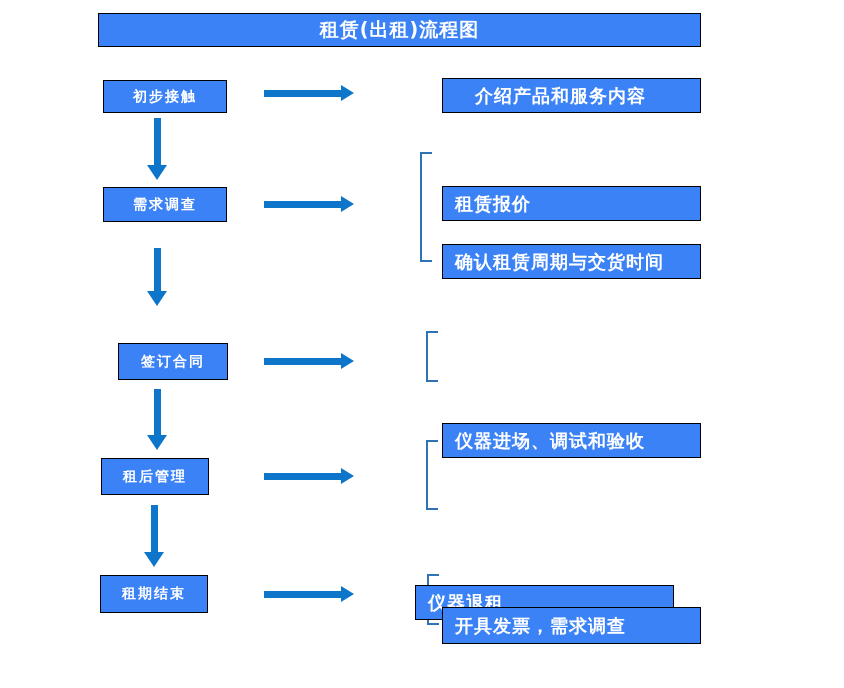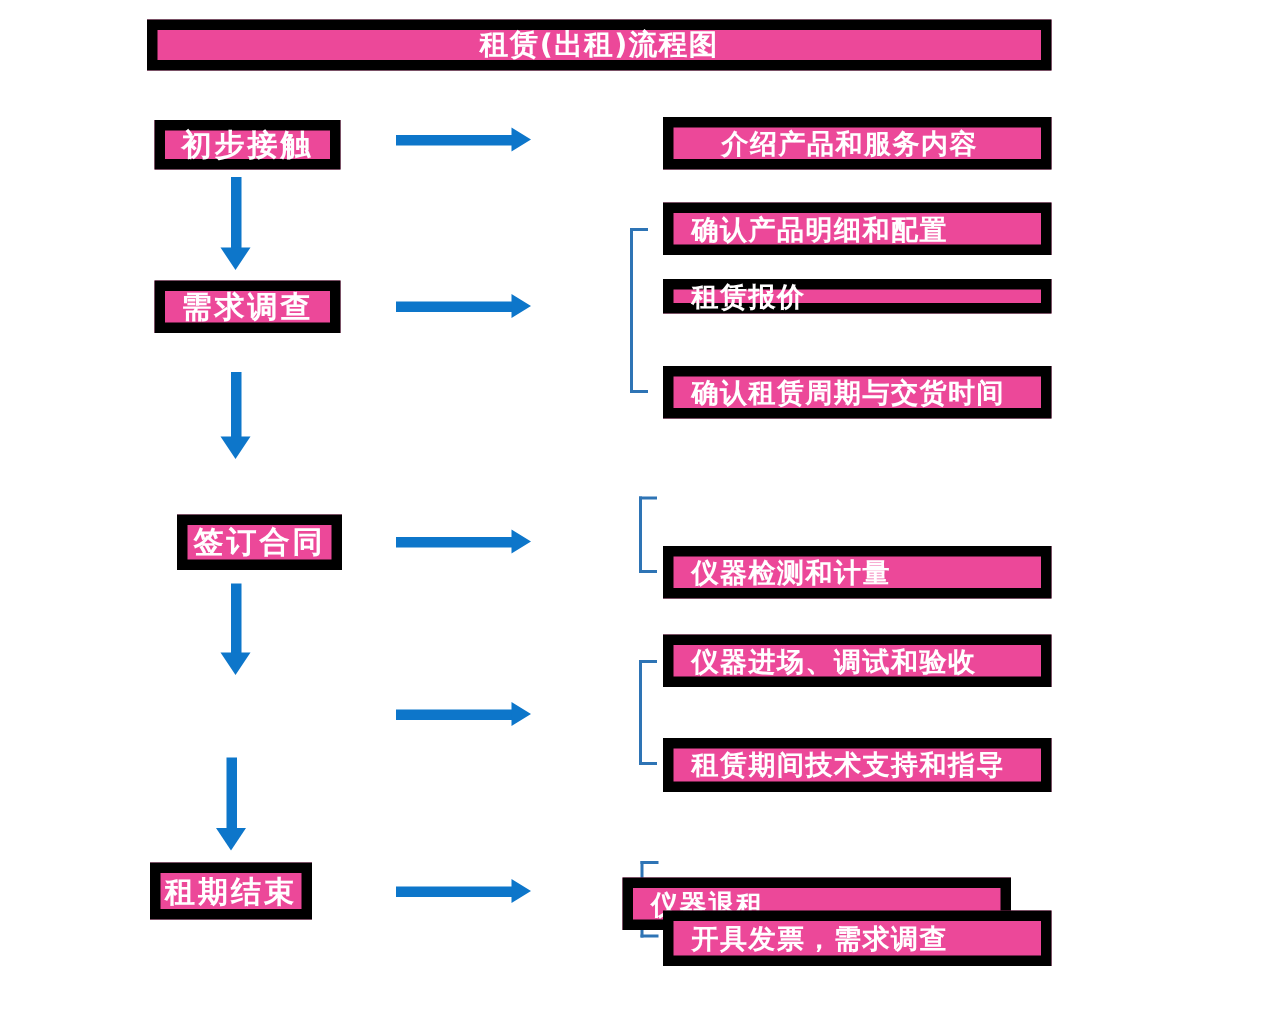--- a/index.html
+++ b/index.html
@@ -5,9 +5,9 @@
   html,body{margin:0;padding:0;background:#fff;}
   body{font-family:"DejaVu Sans","Liberation Sans",sans-serif;}
   .canvas{position:relative;width:844px;height:688px;background:#ffffff;overflow:hidden;}
-  .box{position:absolute;background:#ec4899;color:#fff;font-weight:bold;
+  .box{position:absolute;background:#3b82f6;color:#fff;font-weight:bold;
        display:flex;align-items:center;box-sizing:border-box;
-       border:7px solid #000000;}
+       border:1px solid #000000;}
   .titlebar{left:98px;top:13px;width:603px;height:34px;justify-content:center;
             font-size:19px;letter-spacing:1px;}
   .step{justify-content:center;font-size:20px;letter-spacing:2px;}

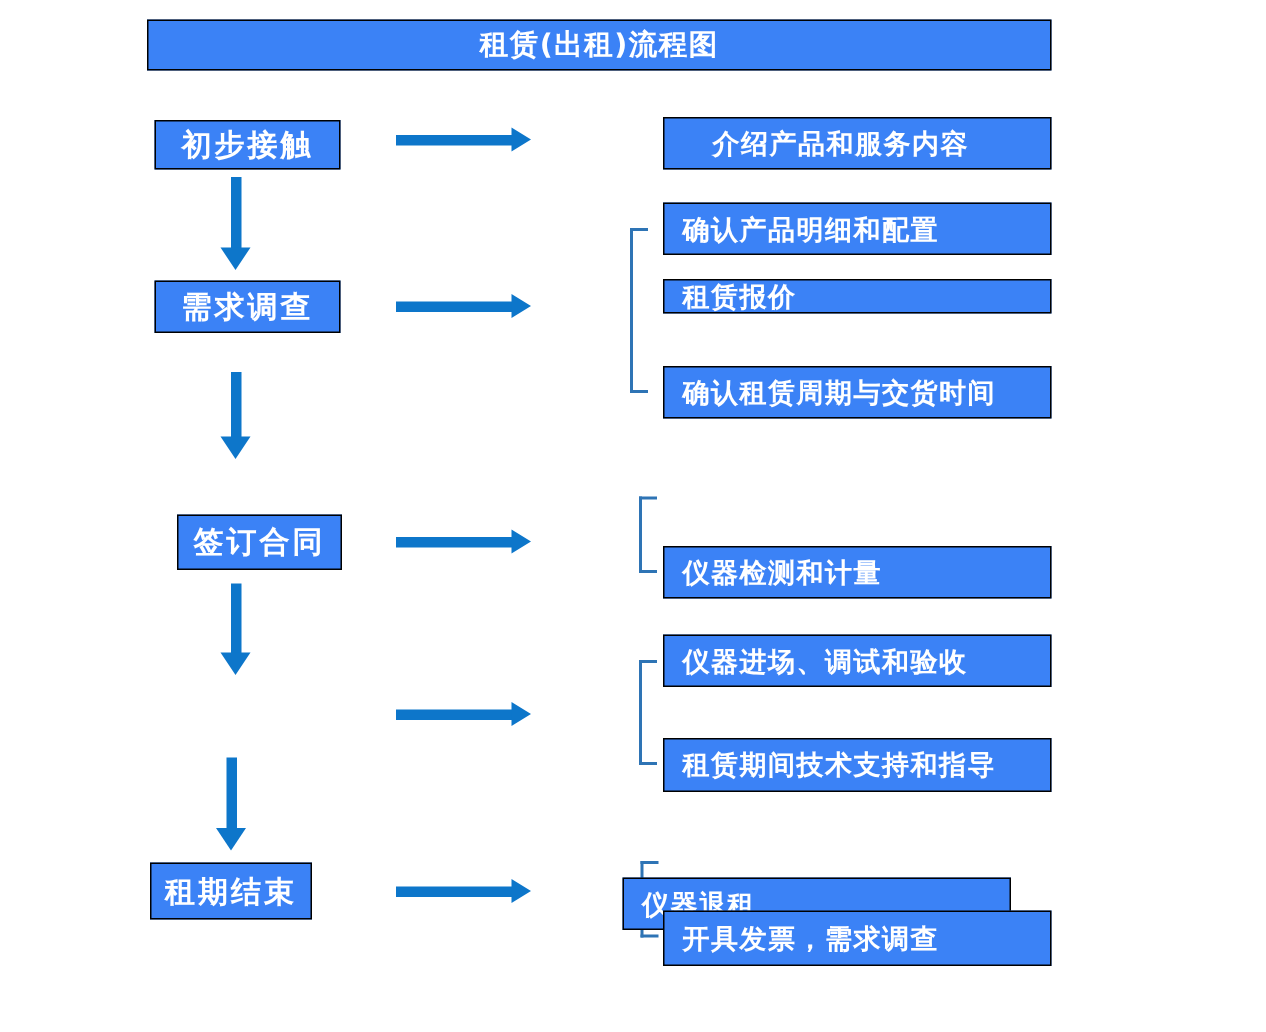--- a/index.html
+++ b/index.html
@@ -10,7 +10,7 @@
        border:1px solid #000000;}
   .titlebar{left:98px;top:13px;width:603px;height:34px;justify-content:center;
             font-size:19px;letter-spacing:1px;}
-  .step{justify-content:center;font-size:20px;letter-spacing:2px;}
+  .step{justify-content:center;font-size:14px;letter-spacing:2px;}
   .out{font-size:18px;letter-spacing:1px;padding-left:12px;}
   
   .varrow{position:absolute;width:21px;}

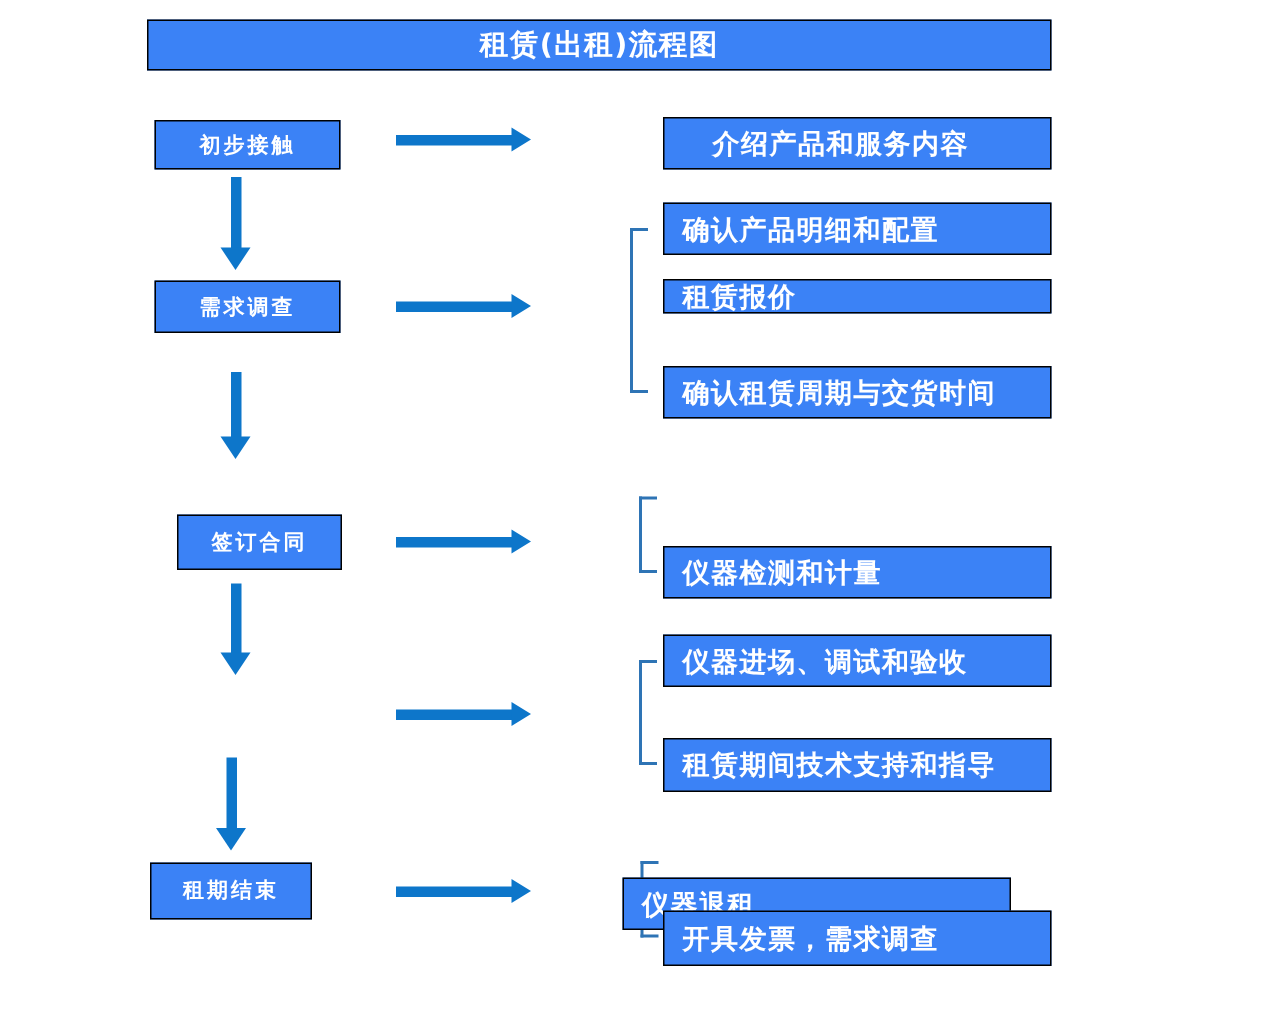--- a/index.html
+++ b/index.html
@@ -98,9 +98,6 @@
     <span>介绍产品和服务内容</span>
   </div>
 
-  <div class="box out" style="left:442px;top:135px;width:259px;height:35px;">
-    <span>确认产品明细和配置</span>
-  </div>
   <div class="box out" style="left:442px;top:186px;width:259px;height:23px;">
     <span>租赁报价</span>
   </div>

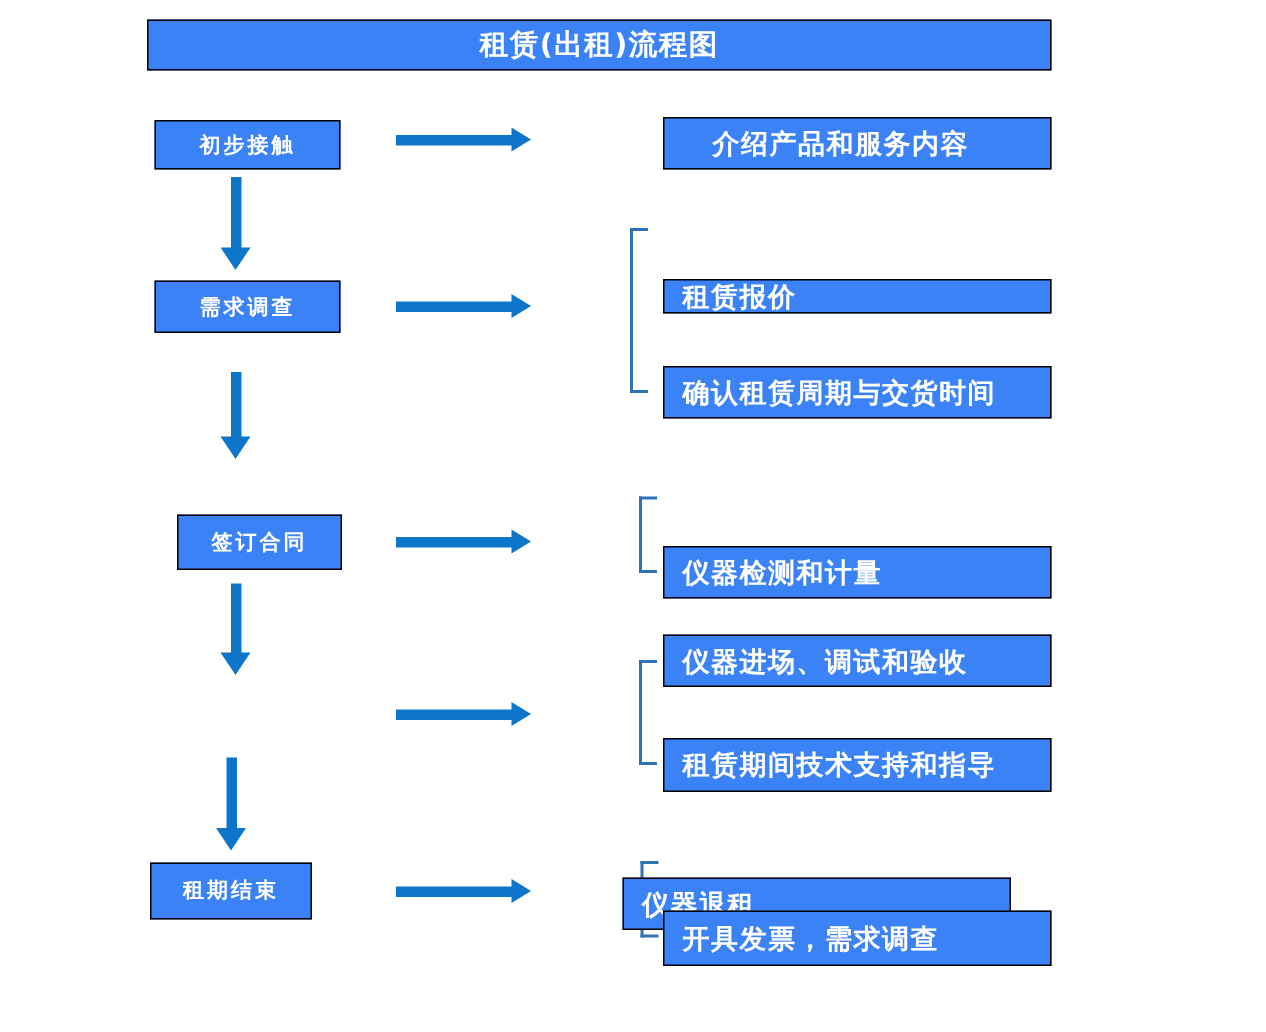--- a/index.html
+++ b/index.html
@@ -98,7 +98,7 @@
     <span>介绍产品和服务内容</span>
   </div>
 
-  <div class="box out" style="left:442px;top:186px;width:259px;height:23px;">
+  <div class="box out" style="left:442px;top:186px;width:259px;height:35px;">
     <span>租赁报价</span>
   </div>
   <div class="box out" style="left:442px;top:244px;width:259px;height:35px;">

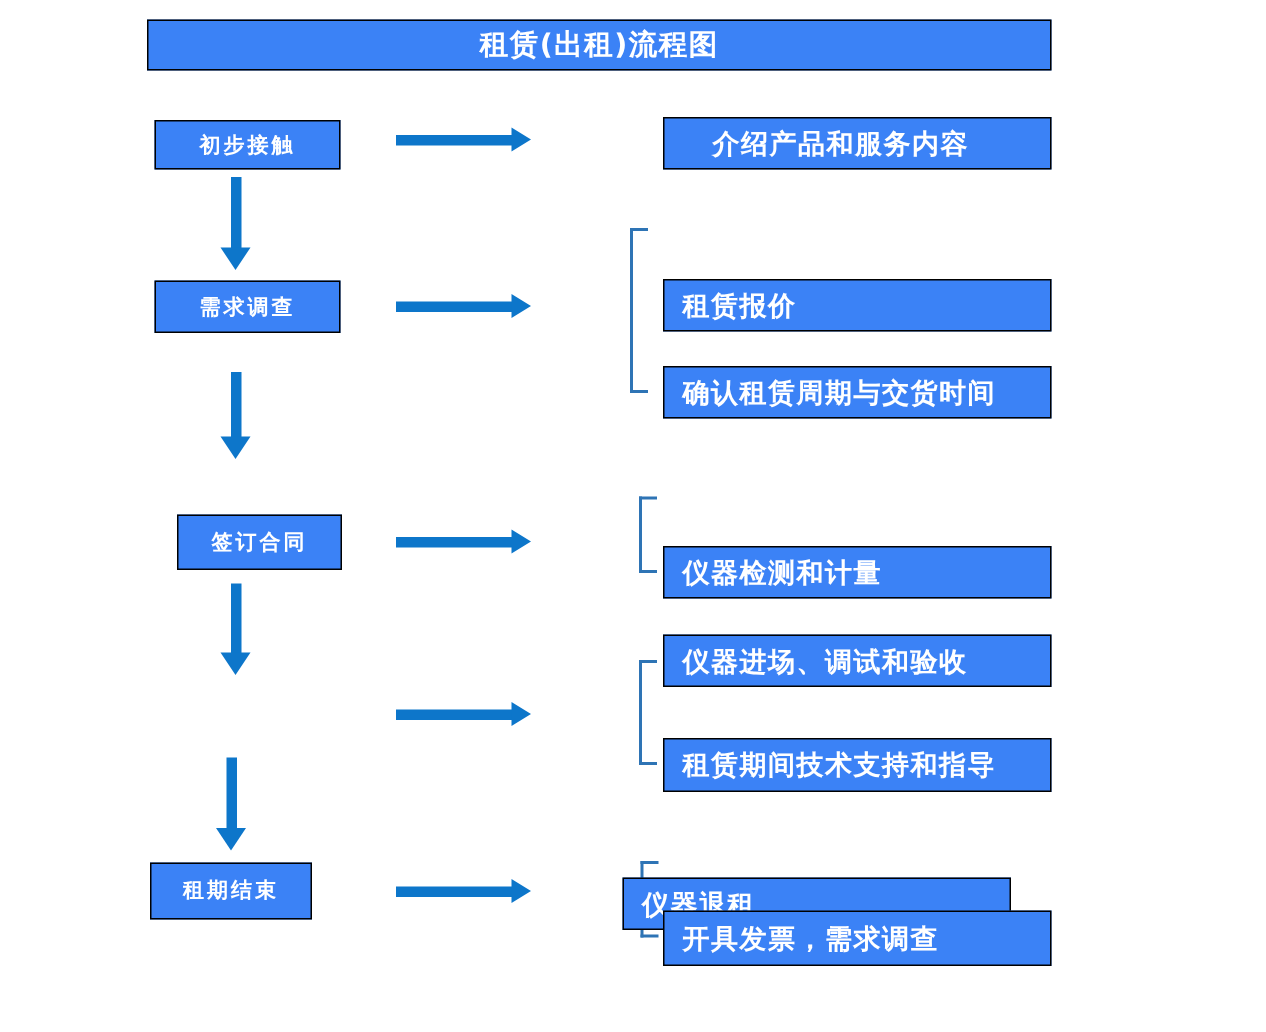--- a/index.html
+++ b/index.html
@@ -105,9 +105,6 @@
     <span>确认租赁周期与交货时间</span>
   </div>
 
-  <div class="box out" style="left:442px;top:364px;width:259px;height:35px;">
-    <span>仪器检测和计量</span>
-  </div>
 
   <div class="box out" style="left:442px;top:423px;width:259px;height:35px;">
     <span>仪器进场、调试和验收</span>

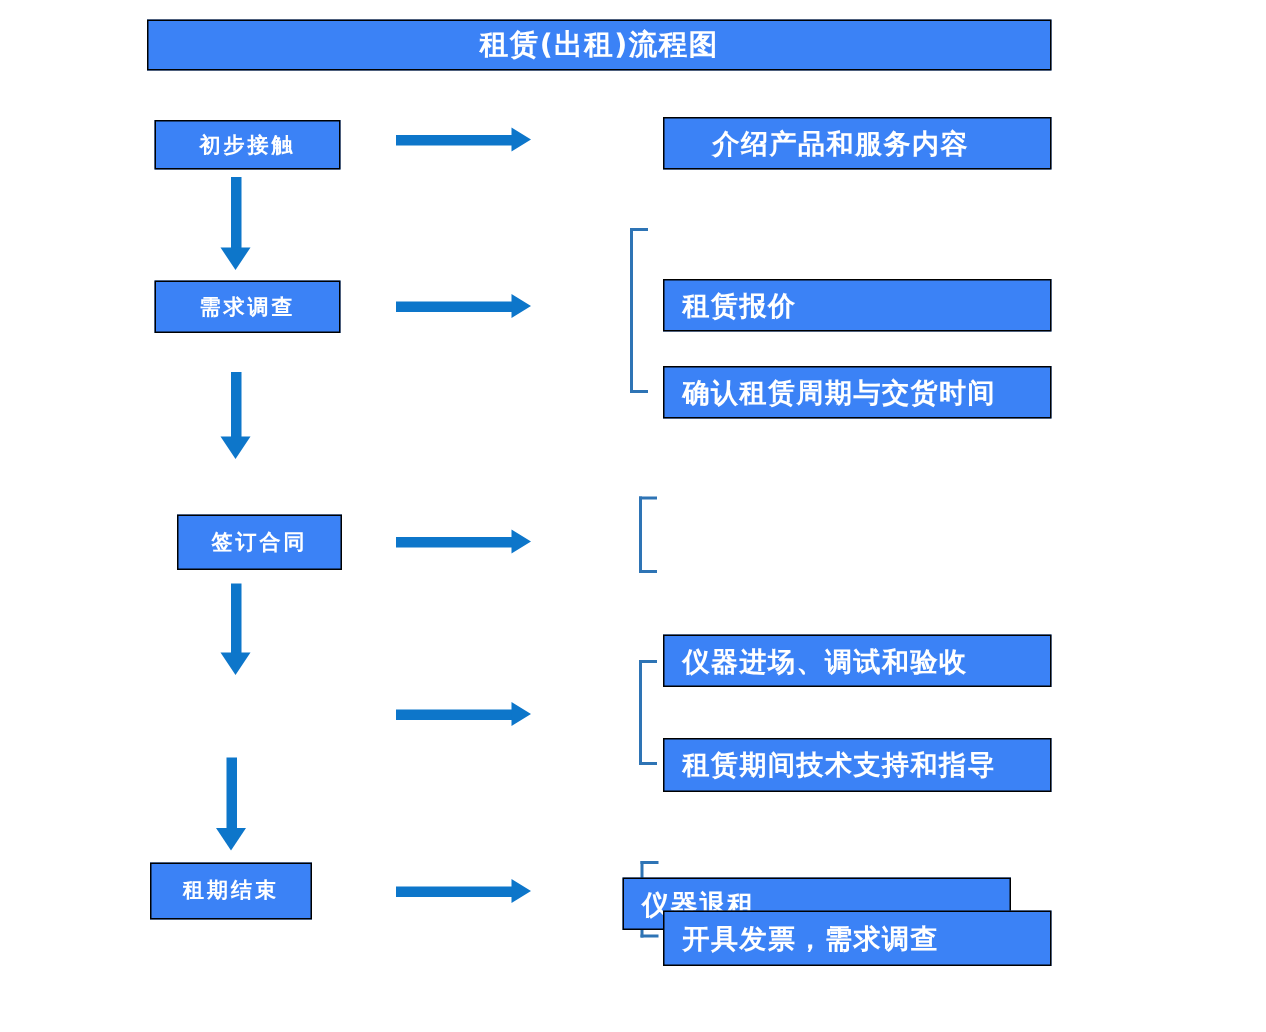--- a/index.html
+++ b/index.html
@@ -46,6 +46,9 @@
   </div>
   <div class="box step" style="left:102px;top:343px;width:110px;height:37px;margin-left:16px;">
     <span>签订合同</span>
+  </div>
+  <div class="box step" style="left:101px;top:458px;width:108px;height:37px;">
+    <span>租后管理</span>
   </div>
   <div class="box step" style="left:100px;top:575px;width:108px;height:38px;">
     <span>租期结束</span>

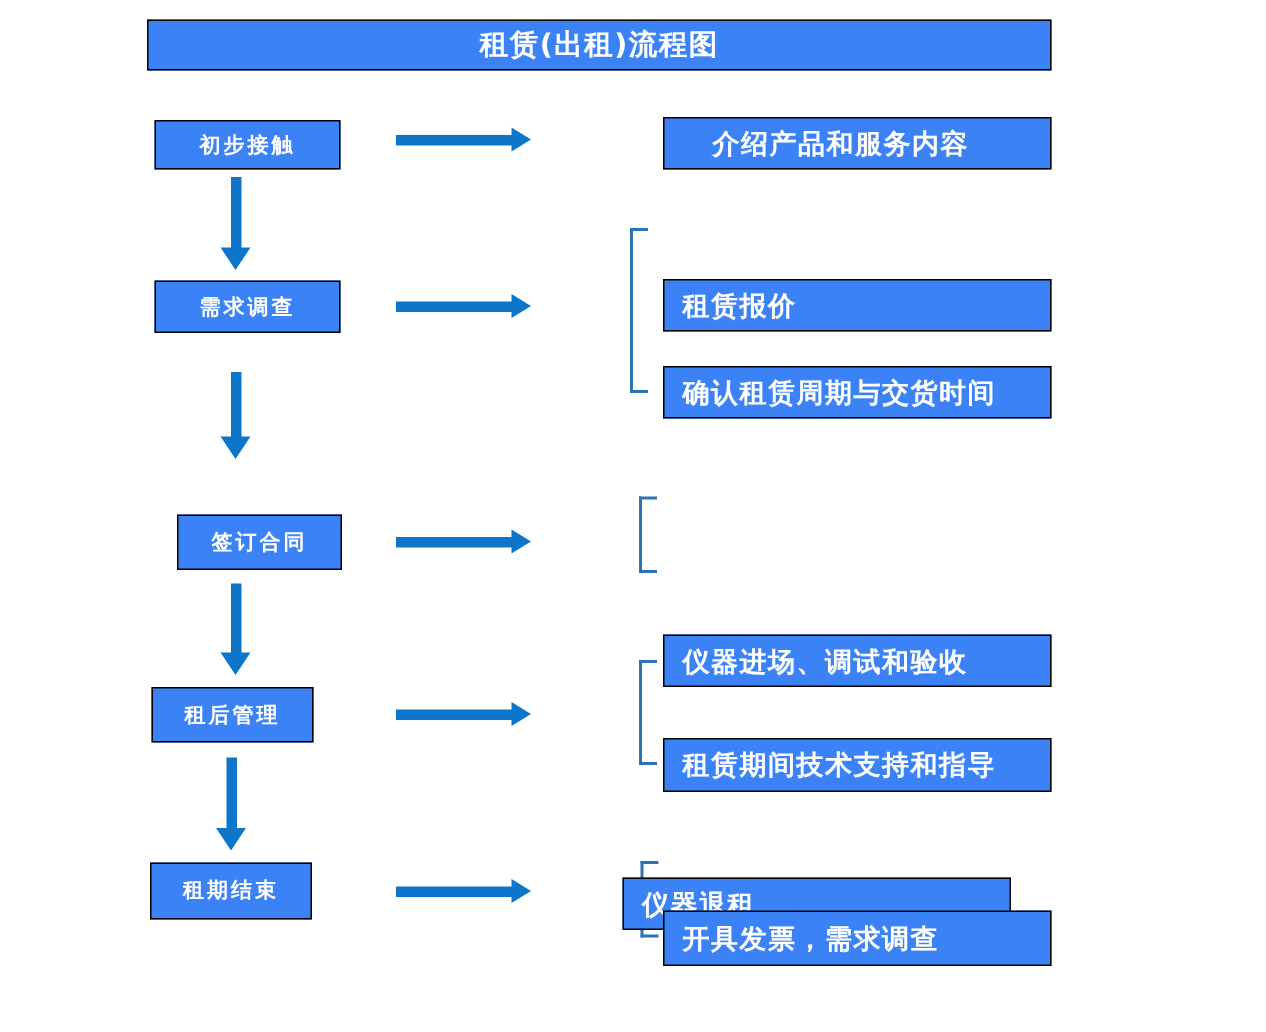--- a/index.html
+++ b/index.html
@@ -112,9 +112,6 @@
   <div class="box out" style="left:442px;top:423px;width:259px;height:35px;">
     <span>仪器进场、调试和验收</span>
   </div>
-  <div class="box out" style="left:442px;top:492px;width:259px;height:36px;">
-    <span>租赁期间技术支持和指导</span>
-  </div>
 
   <div class="box out" style="left:415px;top:557px;width:259px;height:35px;margin-top:28px;">
     <span>仪器退租</span>

